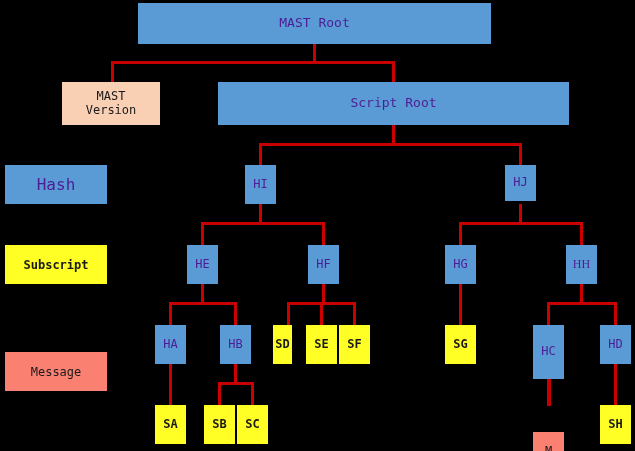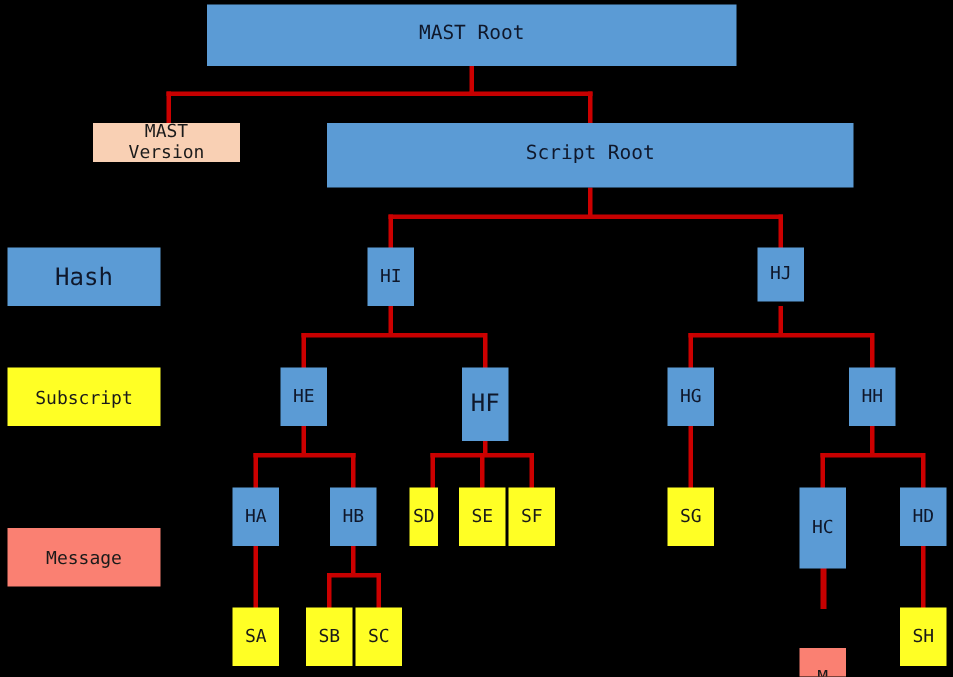--- a/index.html
+++ b/index.html
@@ -6,7 +6,7 @@
   body{width:635px;height:451px;overflow:hidden;font-family:"DejaVu Sans Mono","Liberation Mono",monospace;}
   #stage{position:relative;width:635px;height:451px;background:#000;}
   .node{position:absolute;box-sizing:border-box;display:flex;align-items:center;justify-content:center;text-align:center;line-height:1.15;white-space:pre-line;z-index:3;}
-  .hash{background:#5b9bd5;color:#0f172a;}
+  .hash{background:#5b9bd5;color:#4c1d95;}
   .subscript{background:#ffff25;color:#1a1a1a;}
   .message{background:#fa8072;color:#1a1a1a;margin-top:27px;}
   .version{background:#f9d0b4;color:#1a1a1a;}

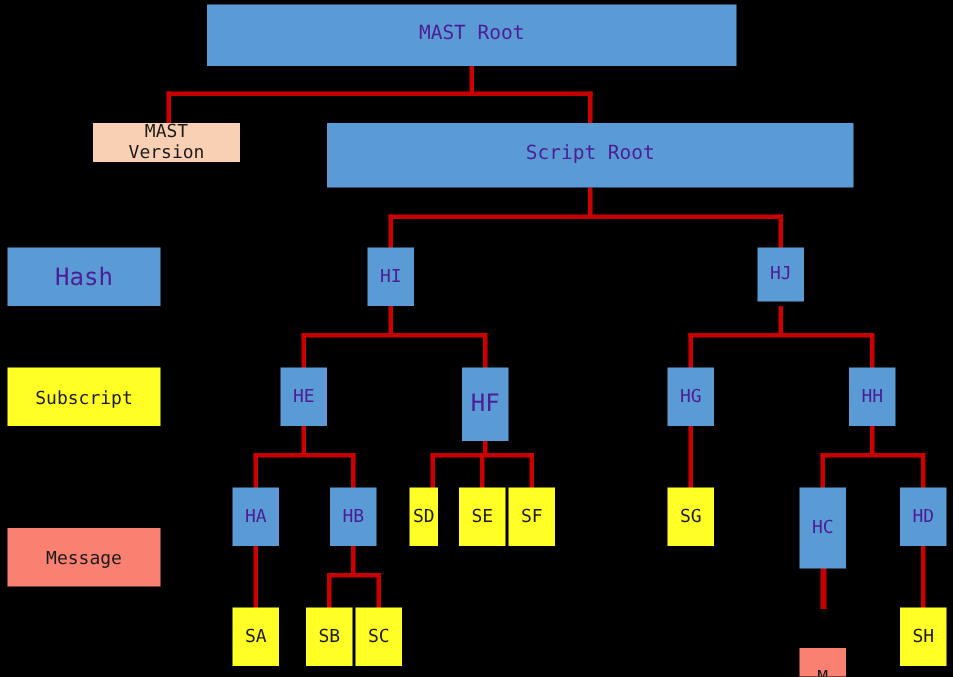--- a/index.html
+++ b/index.html
@@ -60,7 +60,7 @@
     </div>
   <div id="node-layer">
       <div class="node hash" style="left: 138px; top: 3px; width: 353px; height: 41px; font-size: 13px;">MAST Root</div>
-      <div class="node version" style="left: 62px; top: 82px; width: 98px; height: 26px; font-size: 12px;">MAST
+      <div class="node version" style="left: 62px; top: 82px; width: 98px; height: 43px; font-size: 12px;">MAST
 Version</div>
       <div class="node hash" style="left: 218px; top: 82px; width: 351px; height: 43px; font-size: 13px;">Script Root</div>
       <div class="node hash" style="left: 245px; top: 165px; width: 31px; height: 39px; font-size: 12px;">HI</div>

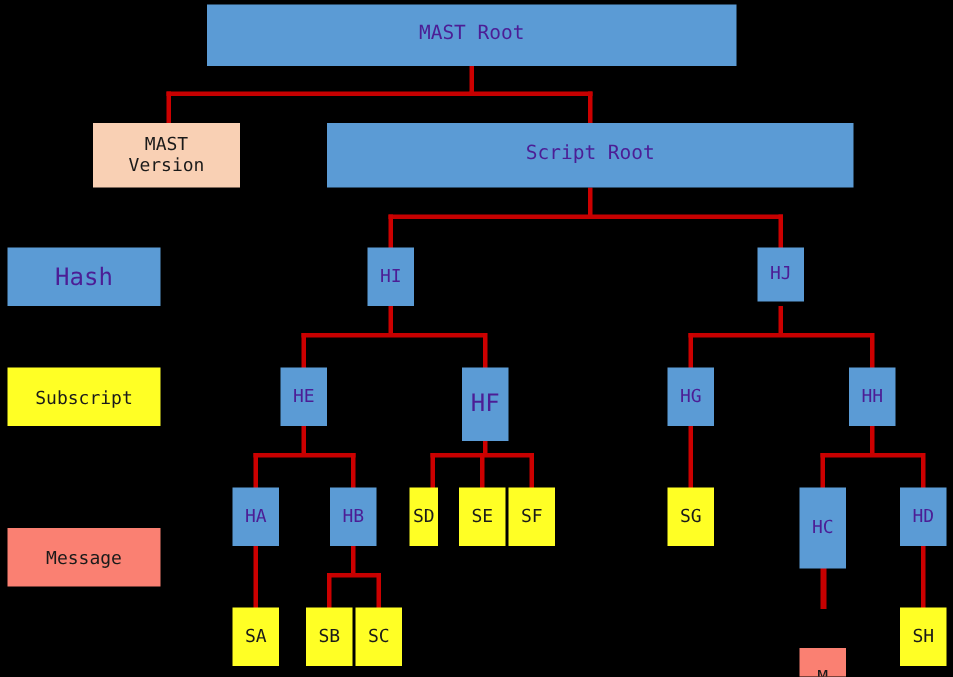--- a/index.html
+++ b/index.html
@@ -7,7 +7,7 @@
   #stage{position:relative;width:635px;height:451px;background:#000;}
   .node{position:absolute;box-sizing:border-box;display:flex;align-items:center;justify-content:center;text-align:center;line-height:1.15;white-space:pre-line;z-index:3;}
   .hash{background:#5b9bd5;color:#4c1d95;}
-  .subscript{background:#ffff25;color:#1a1a1a;}
+  .subscript{background:#ffff25;color:#1a1a1a;font-weight:bold;}
   .message{background:#fa8072;color:#1a1a1a;margin-top:27px;}
   .version{background:#f9d0b4;color:#1a1a1a;}
   .edge{position:absolute;background:#cc0000;z-index:1;}

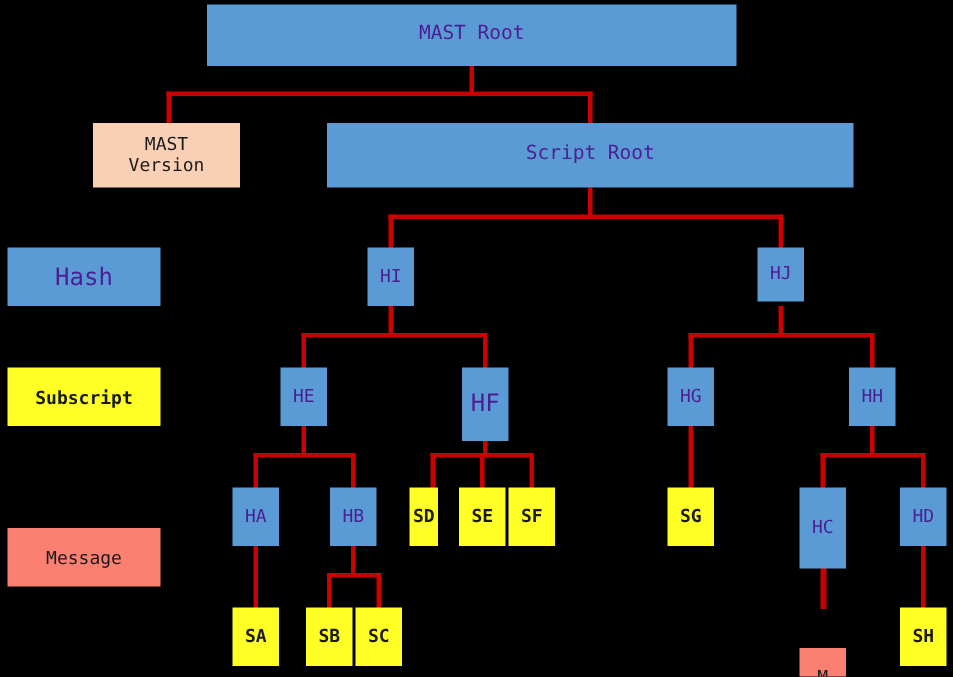--- a/index.html
+++ b/index.html
@@ -66,7 +66,7 @@
       <div class="node hash" style="left: 245px; top: 165px; width: 31px; height: 39px; font-size: 12px;">HI</div>
       <div class="node hash" style="left: 505px; top: 165px; width: 31px; height: 36px; font-size: 12px;">HJ</div>
       <div class="node hash" style="left: 187px; top: 245px; width: 31px; height: 39px; font-size: 12px;">HE</div>
-      <div class="node hash" style="left: 308px; top: 245px; width: 31px; height: 49px; font-size: 16px;">HF</div>
+      <div class="node hash" style="left: 308px; top: 245px; width: 31px; height: 39px; font-size: 12px;">HF</div>
       <div class="node hash" style="left: 445px; top: 245px; width: 31px; height: 39px; font-size: 12px;">HG</div>
       <div class="node hash" style="left: 566px; top: 245px; width: 31px; height: 39px; font-size: 12px;">HH</div>
       <div class="node hash" style="left: 155px; top: 325px; width: 31px; height: 39px; font-size: 12px;">HA</div>

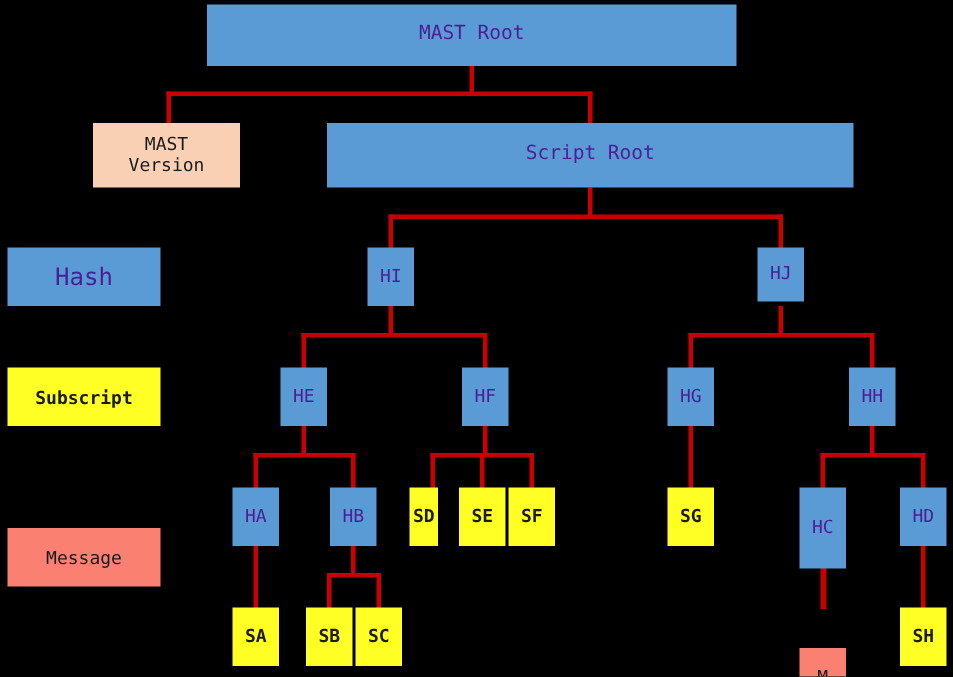--- a/index.html
+++ b/index.html
@@ -68,7 +68,7 @@
       <div class="node hash" style="left: 187px; top: 245px; width: 31px; height: 39px; font-size: 12px;">HE</div>
       <div class="node hash" style="left: 308px; top: 245px; width: 31px; height: 39px; font-size: 12px;">HF</div>
       <div class="node hash" style="left: 445px; top: 245px; width: 31px; height: 39px; font-size: 12px;">HG</div>
-      <div class="node hash" style="left: 566px; top: 245px; width: 31px; height: 39px; font-size: 12px;">HH</div>
+      <div class="node hash" style="left: 566px; top: 245px; width: 31px; height: 39px; font-size: 12px; font-family: Liberation Serif, serif;">HH</div>
       <div class="node hash" style="left: 155px; top: 325px; width: 31px; height: 39px; font-size: 12px;">HA</div>
       <div class="node hash" style="left: 220px; top: 325px; width: 31px; height: 39px; font-size: 12px;">HB</div>
       <div class="node subscript" style="left: 273px; top: 325px; width: 19px; height: 39px; font-size: 12px;">SD</div>

